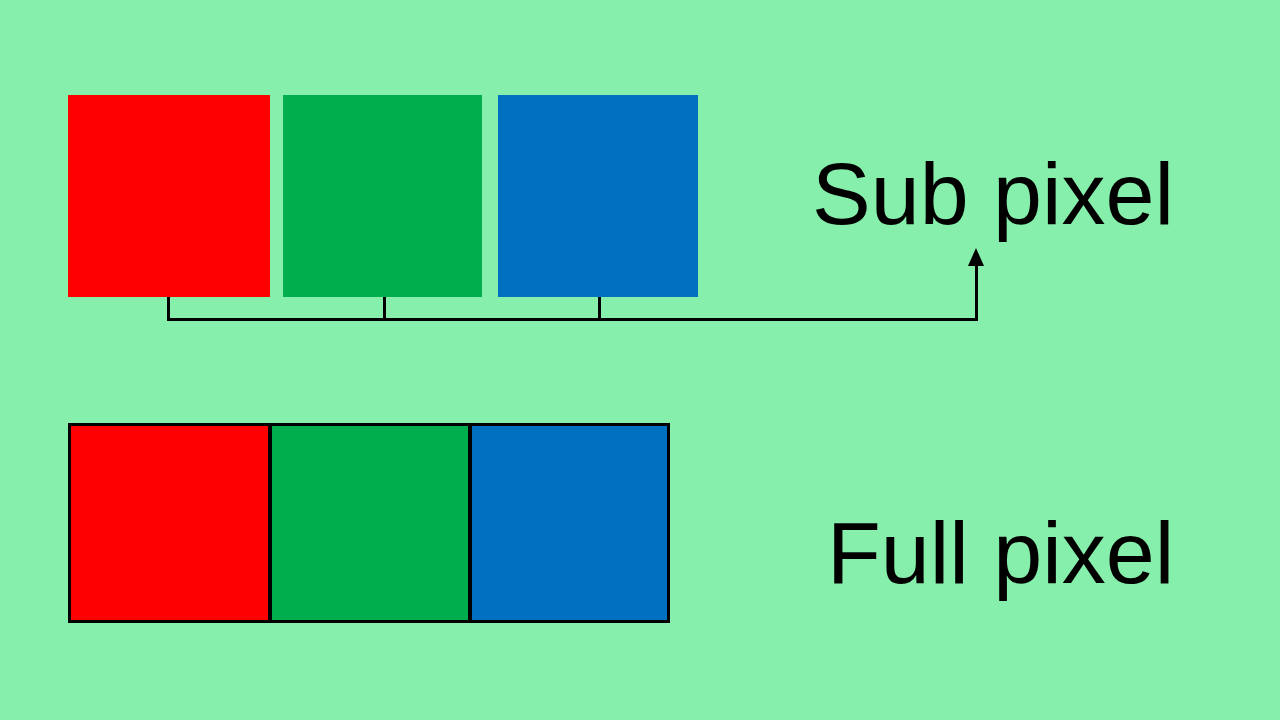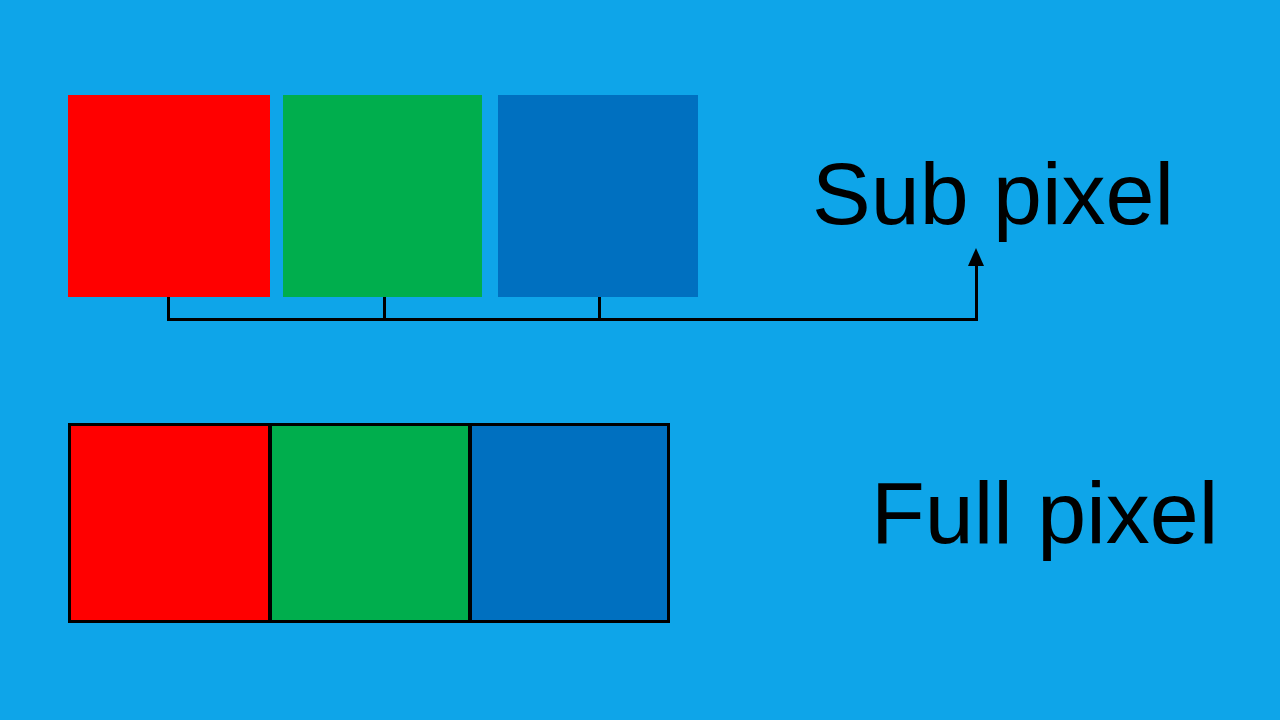--- a/index.html
+++ b/index.html
@@ -19,7 +19,7 @@
     position: relative;
     width: 1280px;
     height: 720px;
-    background: #0ea5e9;
+    background: #86efac;
   }
 
   

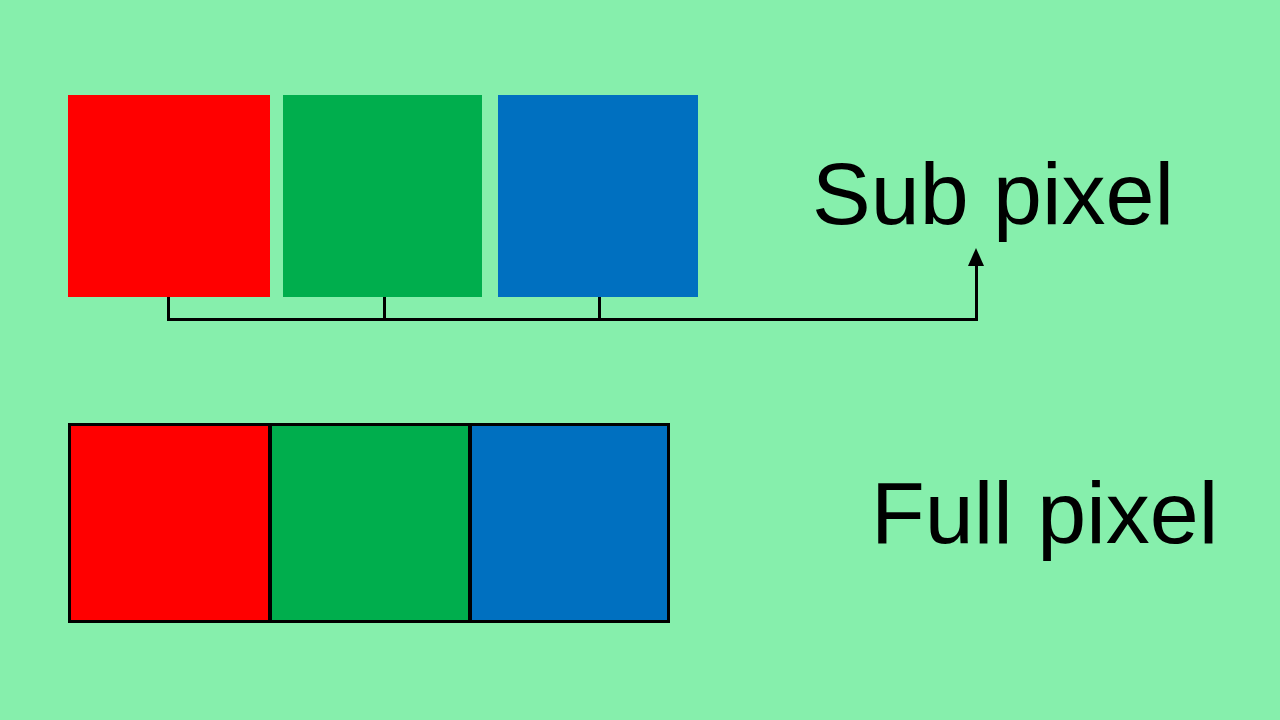--- a/index.html
+++ b/index.html
@@ -97,7 +97,7 @@
 
   <div class="block full-block" style="left:469px; top:423px; width:201px; height:200px; background:#0070C0;"></div>
 
-  <div class="caption" style="left:827px; top:469px;margin-left:44px;">Full pixel</div>
+  <div class="caption" style="left:827px; top:509px;">Full pixel</div>
 
 </div>
 

